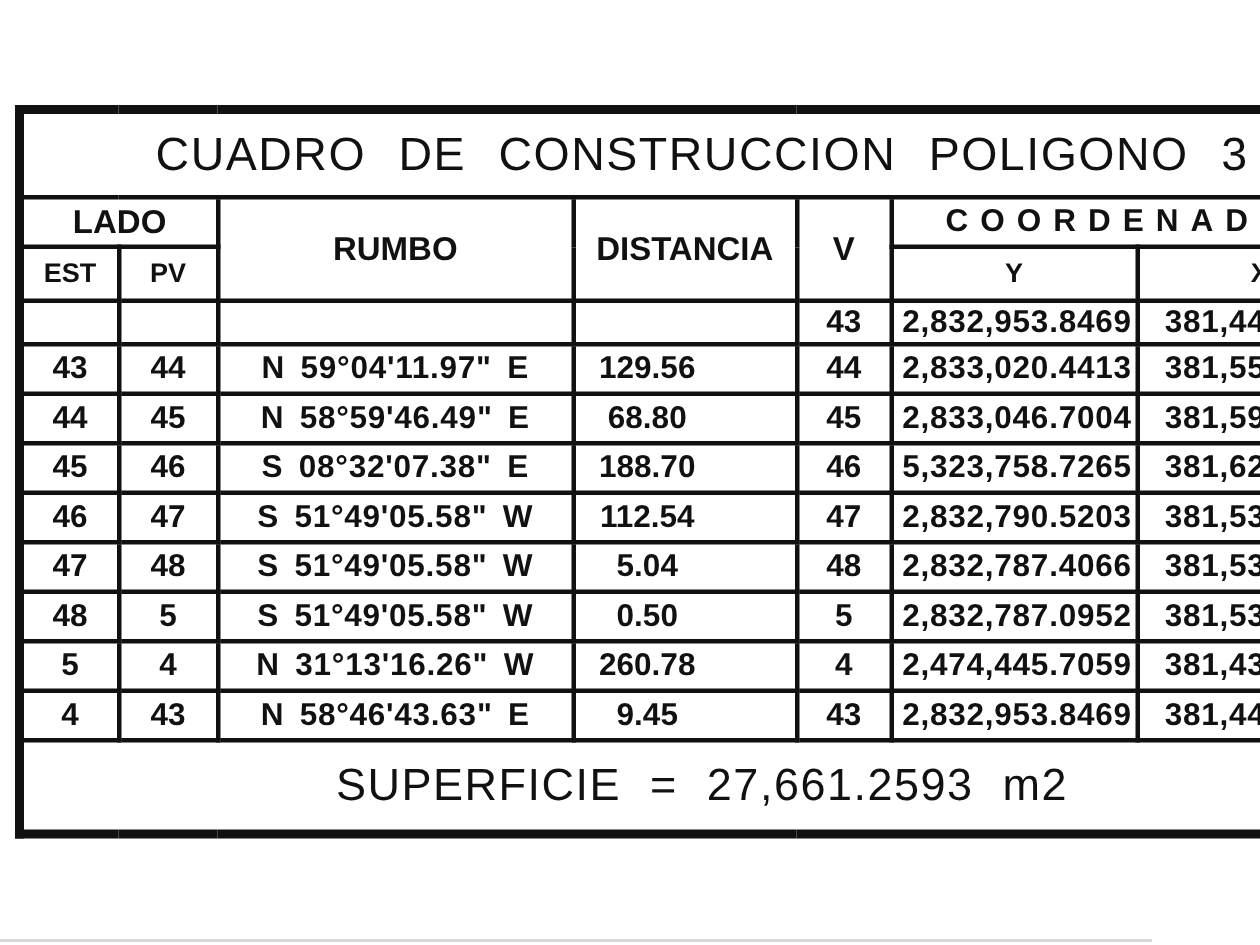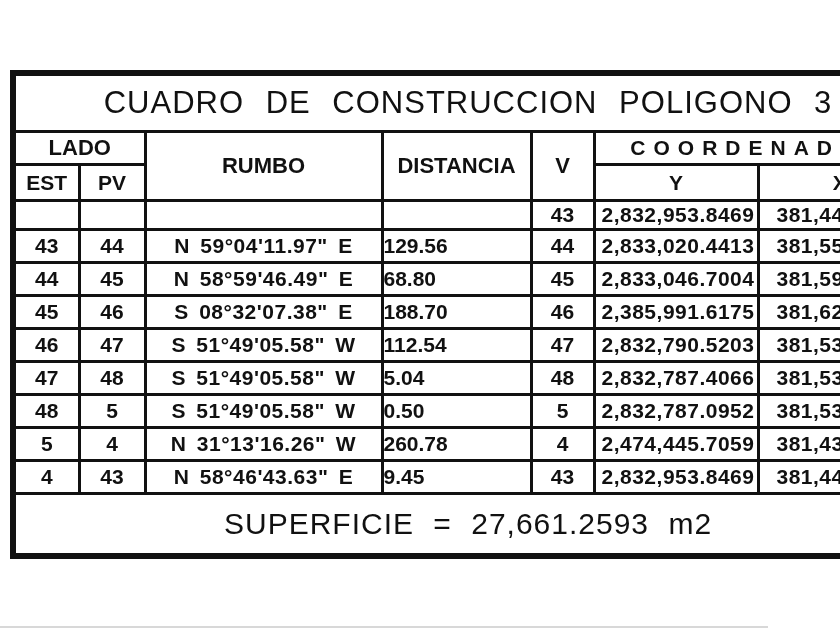--- a/index.html
+++ b/index.html
@@ -55,7 +55,7 @@
     background: #ffffff;
   }
   tr.head-a th { height: 30px; }
-  tr.head-b th { height: 33px; font-size: 21px; }
+  tr.head-b th { height: 33px; font-size: 18px; }
   th.coord-head {
     letter-spacing: 8px;
     font-size: 21px;

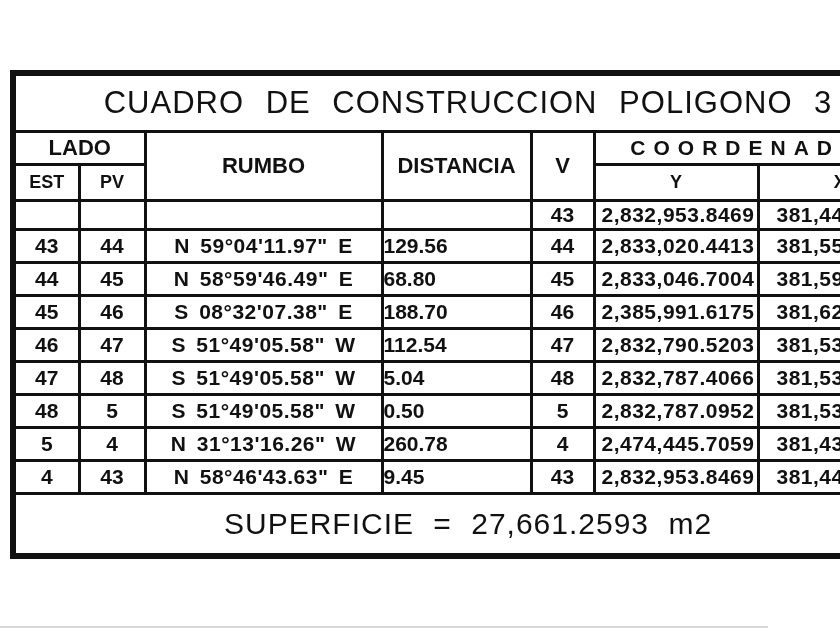--- a/index.html
+++ b/index.html
@@ -69,7 +69,7 @@
   }
   tbody tr:first-child td { height: 26px; }
   tbody td.c-rumbo { letter-spacing: 0.5px; word-spacing: 4px; }
-  tbody td.c-distancia { text-align: left; padding-right: 50px; }
+  tbody td.c-distancia { text-align: center; padding-right: 50px; }
   tbody td.c-y { text-align: center; padding-left: 4px; letter-spacing: 0.5px; }
   tbody td.c-x { text-align: left; padding-left: 17px; letter-spacing: 0.5px; }
   

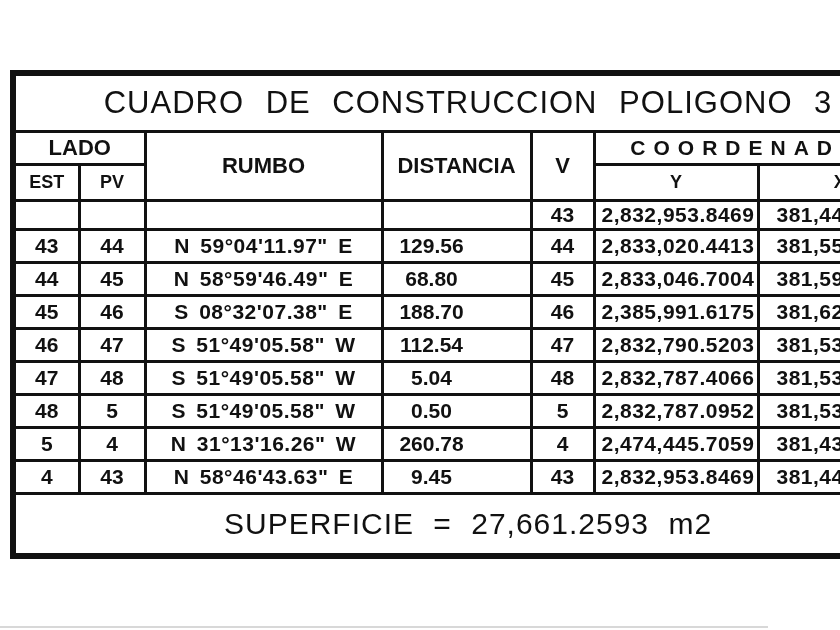--- a/index.html
+++ b/index.html
@@ -158,7 +158,7 @@
             <td class="c-rumbo">S 08°32'07.38" E</td>
             <td class="c-distancia">188.70</td>
             <td class="c-v">46</td>
-            <td class="c-y">2,385,991.6175</td>
+            <td class="c-y">5,323,758.7265</td>
             <td class="c-x">381,627</td>
           </tr>
           <tr>

